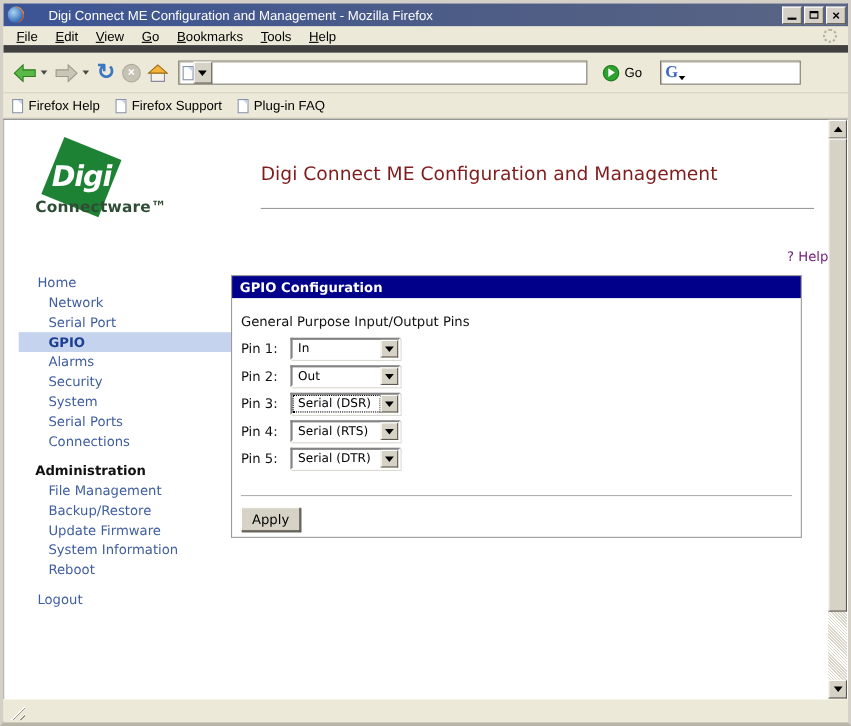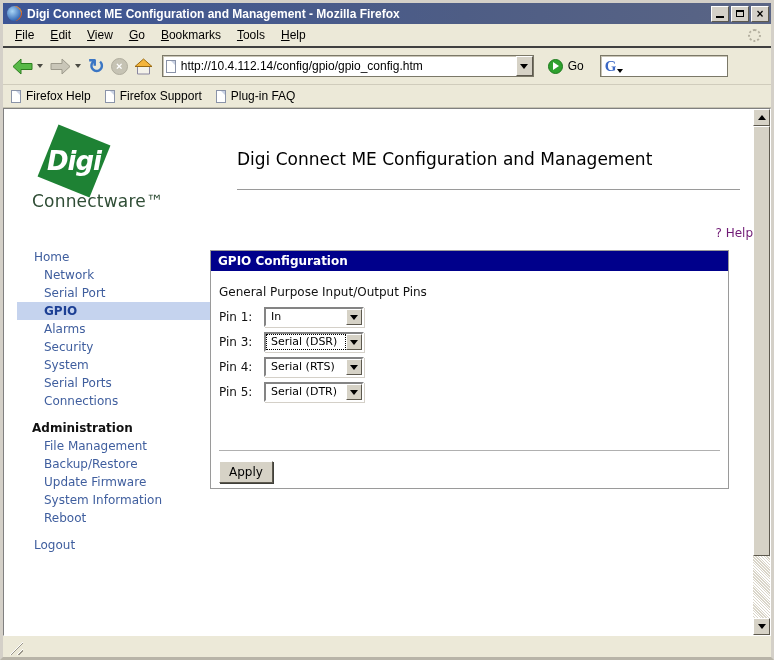--- a/index.html
+++ b/index.html
@@ -26,7 +26,7 @@
   .ff-icon::after { content:''; position:absolute; inset:-2px;
     border-radius:50%; border-top:3px solid #f48421; border-right:3px solid #e85d0c;
     transform:rotate(40deg); }
-  .title-text { color:#fff; font-weight:bold; font-size:12px; margin-left:5px;
+  .title-text { color:#fff; font-weight:normal; font-size:12px; margin-left:22px;
     flex:1; white-space:nowrap; overflow:hidden; }
   .tbtns { display:flex; gap:2px; }
   .tbtn { width:18px; height:16px; background:#d4d0c8;

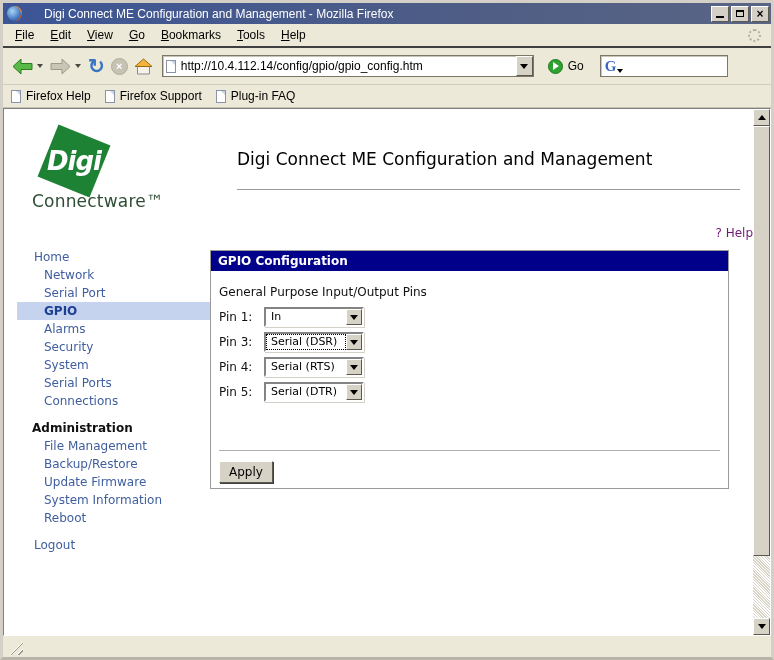--- a/index.html
+++ b/index.html
@@ -38,7 +38,7 @@
 
   
   .menubar { position:absolute; top:21px; left:0; right:0; height:24px;
-    background:#ece9d8; border-bottom:2px solid #404040;
+    background:#ece9d8; border-bottom:7px solid #404040;
     display:flex; align-items:center; padding:0 4px; }
   .menu-item { display:inline-block; font-size:12px; color:#000;
     padding:3px 8px; cursor:default; }

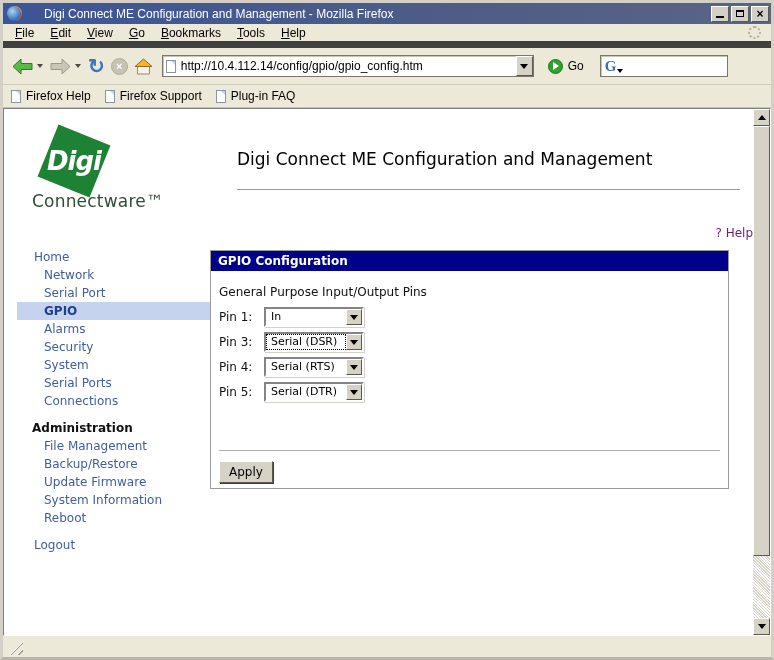--- a/index.html
+++ b/index.html
@@ -242,7 +242,6 @@
     </div>
     <div class="urlbox">
       <span class="page-ico"></span>
-      <span class="url-text">http://10.4.112.14/config/gpio/gpio_config.htm</span>
       <span class="url-drop">
           <span class="tri"></span>
         </span>

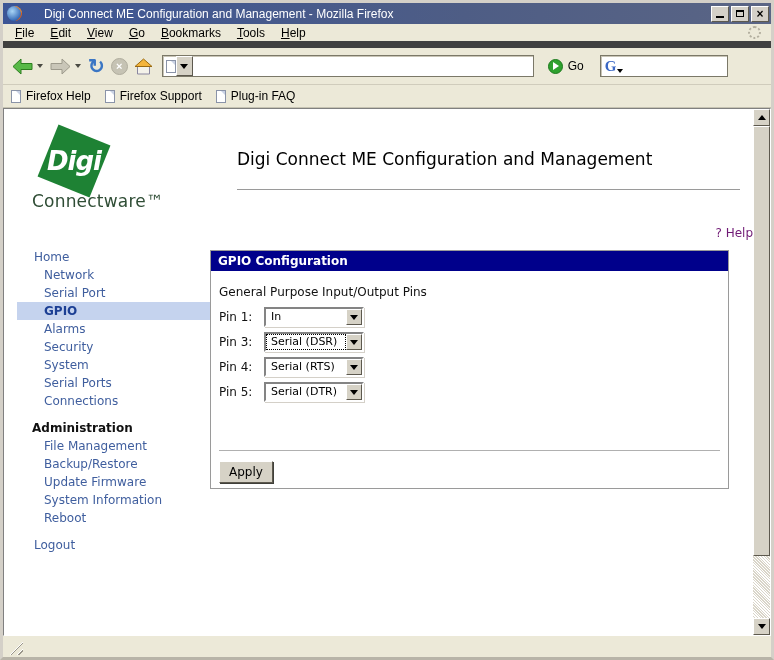--- a/index.html
+++ b/index.html
@@ -126,7 +126,7 @@
     letter-spacing:-1px; }
   .logo-sub { position:absolute; left:28px; top:82px; font-size:17px; font-weight:normal;
     color:#2f4d35; letter-spacing:0.2px; }
-  .page-title { position:absolute; left:233px; top:40px; font-size:17px; color:#000000; }
+  .page-title { position:absolute; left:233px; top:40px; font-size:17px; color:#7f1d1d; }
   .title-rule { position:absolute; left:233px; top:80px; width:503px; height:1px;
     background:#9a9a9a; }
   .help-link { position:absolute; top:117px; right:0; font-size:12px;

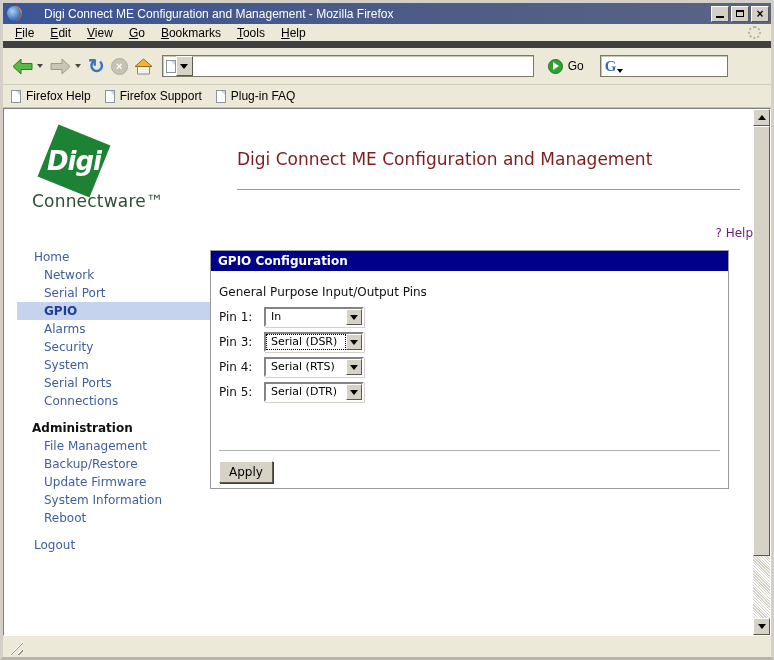--- a/index.html
+++ b/index.html
@@ -124,7 +124,7 @@
   .logo-brand { transform:rotate(-22deg); color:#fff; font-style:italic;
     font-weight:bold; font-size:26px; font-family:"DejaVu Sans", sans-serif;
     letter-spacing:-1px; }
-  .logo-sub { position:absolute; left:28px; top:82px; font-size:17px; font-weight:normal;
+  .logo-sub { position:absolute; left:28px; top:72px; font-size:14px; font-weight:bold;
     color:#2f4d35; letter-spacing:0.2px; }
   .page-title { position:absolute; left:233px; top:40px; font-size:17px; color:#7f1d1d; }
   .title-rule { position:absolute; left:233px; top:80px; width:503px; height:1px;

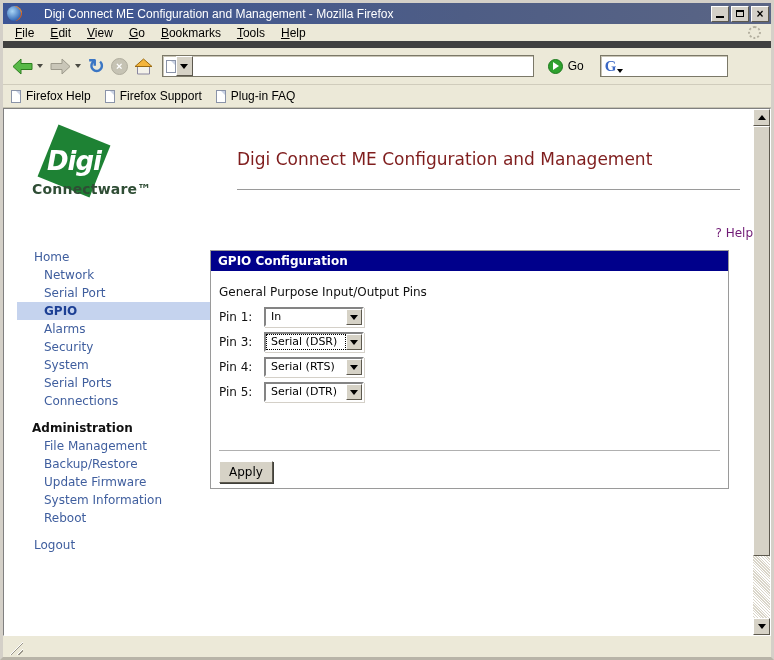--- a/index.html
+++ b/index.html
@@ -319,6 +319,15 @@
             </span>
           </div>
 
+          <div class="pin-row">
+            <span class="pin-label">Pin 2:</span>
+            <span class="combo">
+              <span class="combo-text">Out</span>
+              <span class="combo-arrow">
+                  <span class="tri"></span>
+                </span>
+            </span>
+          </div>
 
           <div class="pin-row">
             <span class="pin-label">Pin 3:</span>

